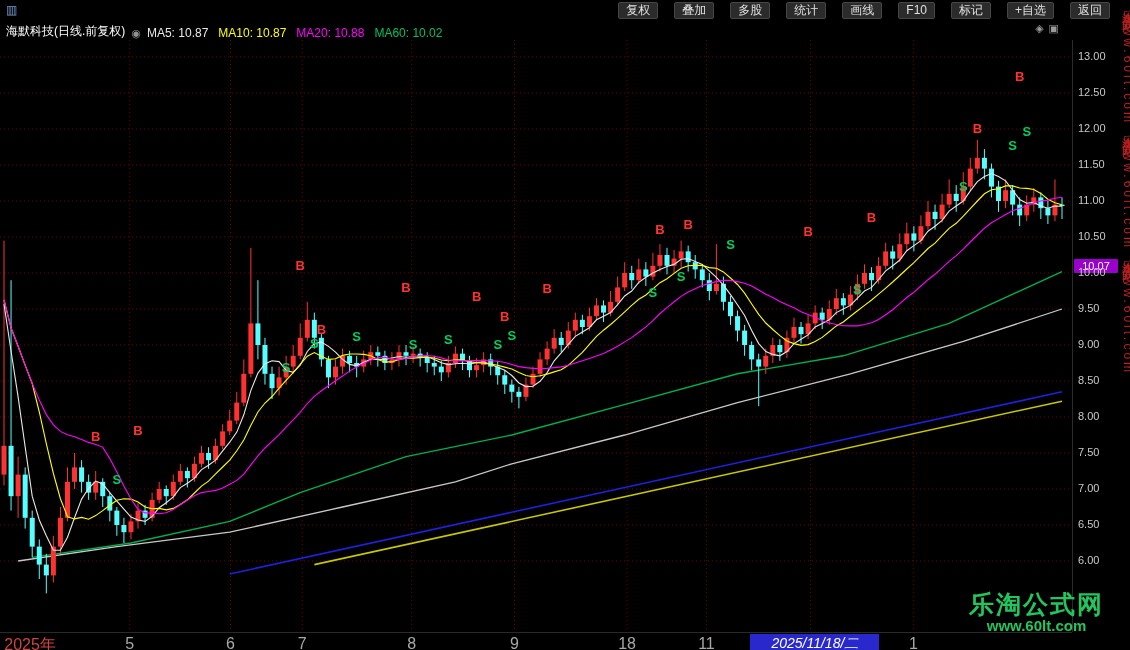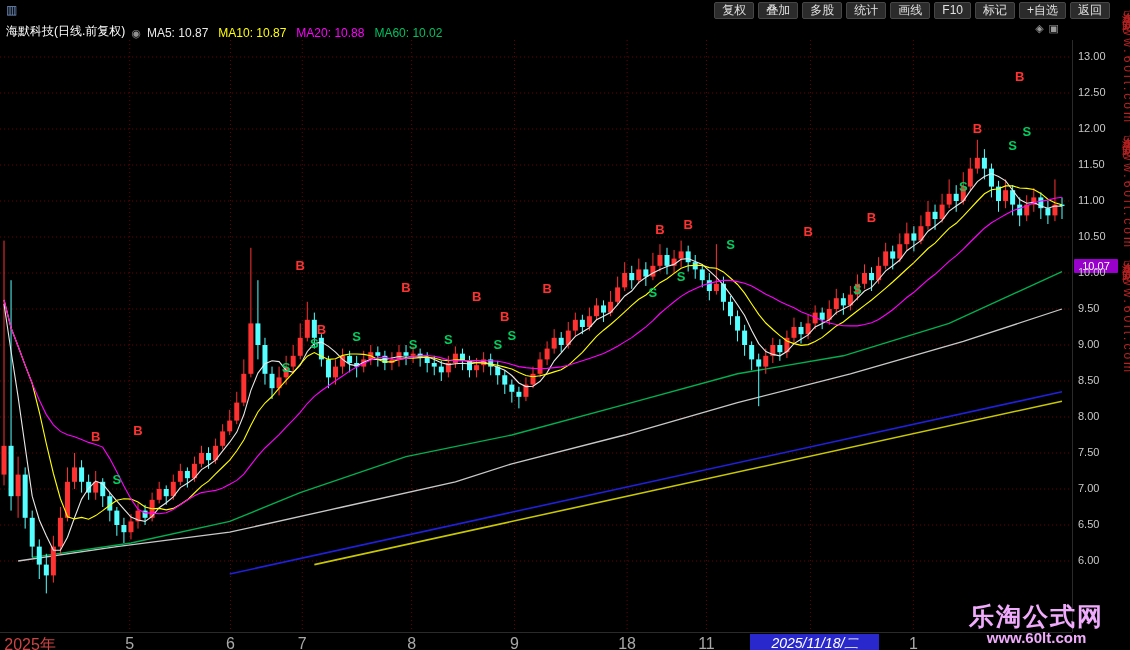--- a/index.html
+++ b/index.html
@@ -12,7 +12,7 @@
   .tabs{display:flex;align-items:center;}
   .tab{color:#cfcfcf;font-size:12px;padding:0 6px;white-space:nowrap;cursor:default;}
   .tab.active{color:#ff3232;}
-  .tbtns{margin-left:auto;display:flex;align-items:center;gap:4px;padding-right:12px;}
+  .tbtns{margin-left:auto;display:flex;align-items:center;gap:16px;padding-right:12px;}
   .tbtn{background:#2b2b2b;border:1px solid #464646;border-radius:2px;color:#e0e0e0;
         font-size:12px;height:15px;line-height:14px;padding:0 7px;white-space:nowrap;cursor:default;}
   

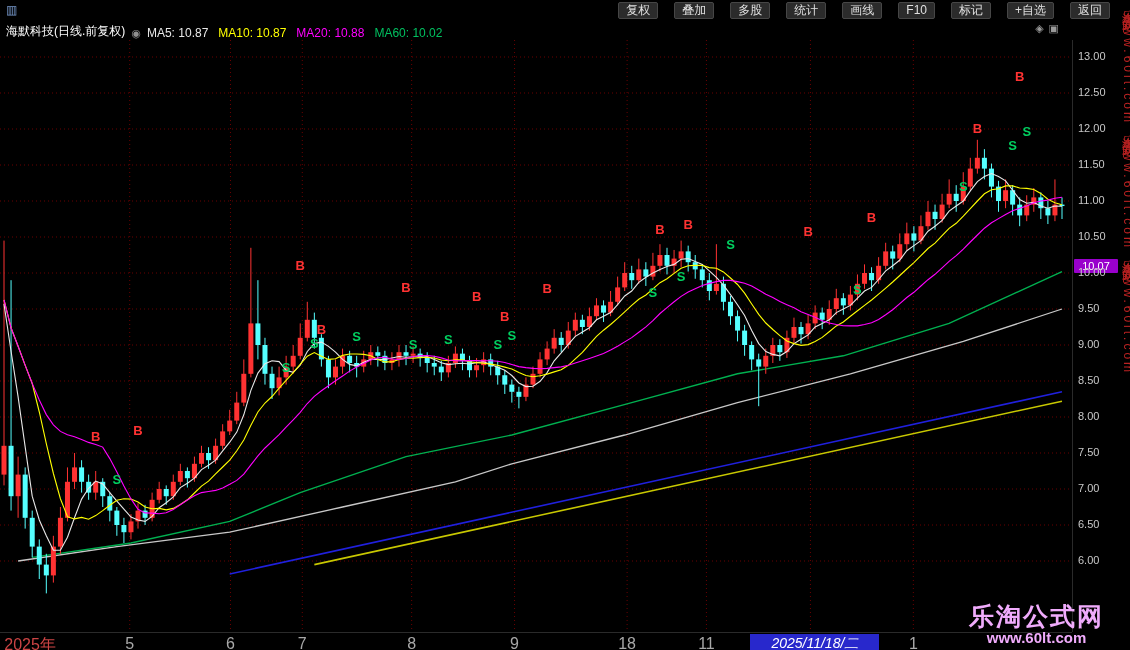--- a/index.html
+++ b/index.html
@@ -36,7 +36,7 @@
   .tick{position:absolute;top:2px;color:#a8a8a8;font-size:16px;white-space:nowrap;}
   .sel-date{position:absolute;top:1px;color:#ffffff;font-size:14px;padding:1px 21px;white-space:nowrap;font-style:italic;}
   
-  .watermark{position:absolute;right:26px;bottom:4px;text-align:center;color:#f0abfc;z-index:9;}
+  .watermark{position:absolute;right:26px;bottom:16px;text-align:center;color:#22c55e;z-index:9;}
   .wm1{font-size:25px;font-weight:bold;letter-spacing:2px;line-height:26px;}
   .wm2{font-size:15px;font-weight:bold;line-height:17px;}
   

